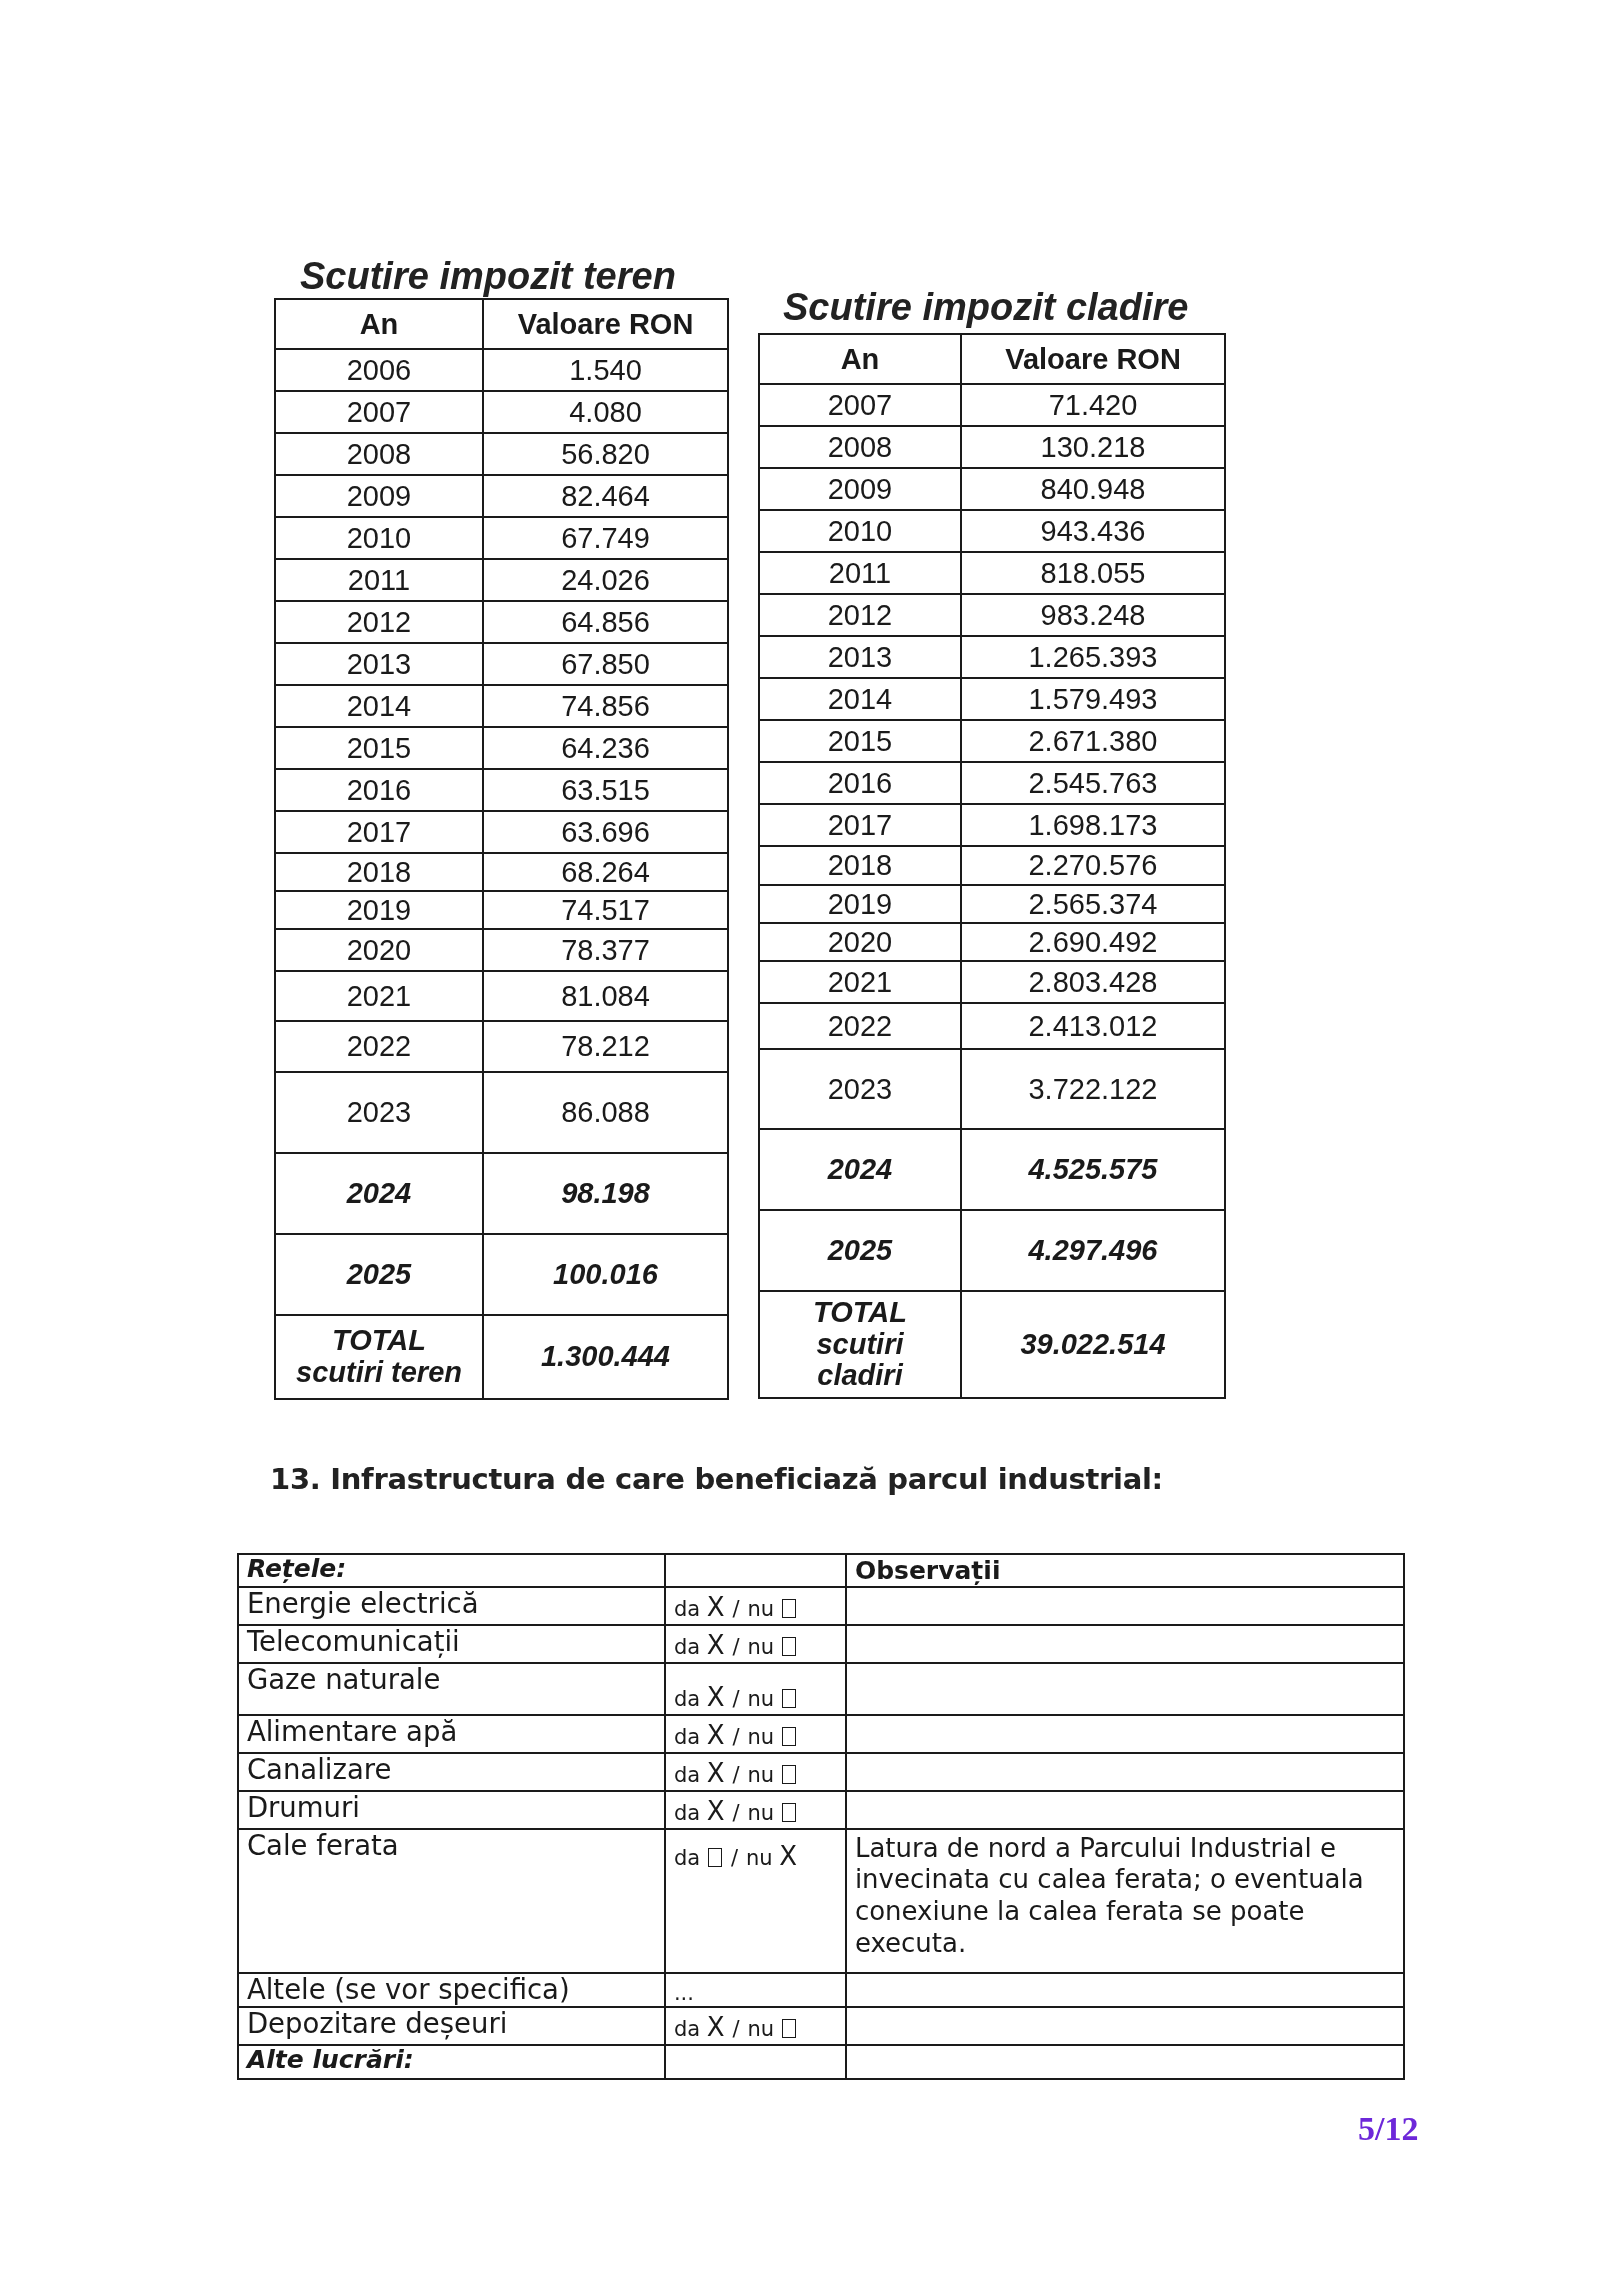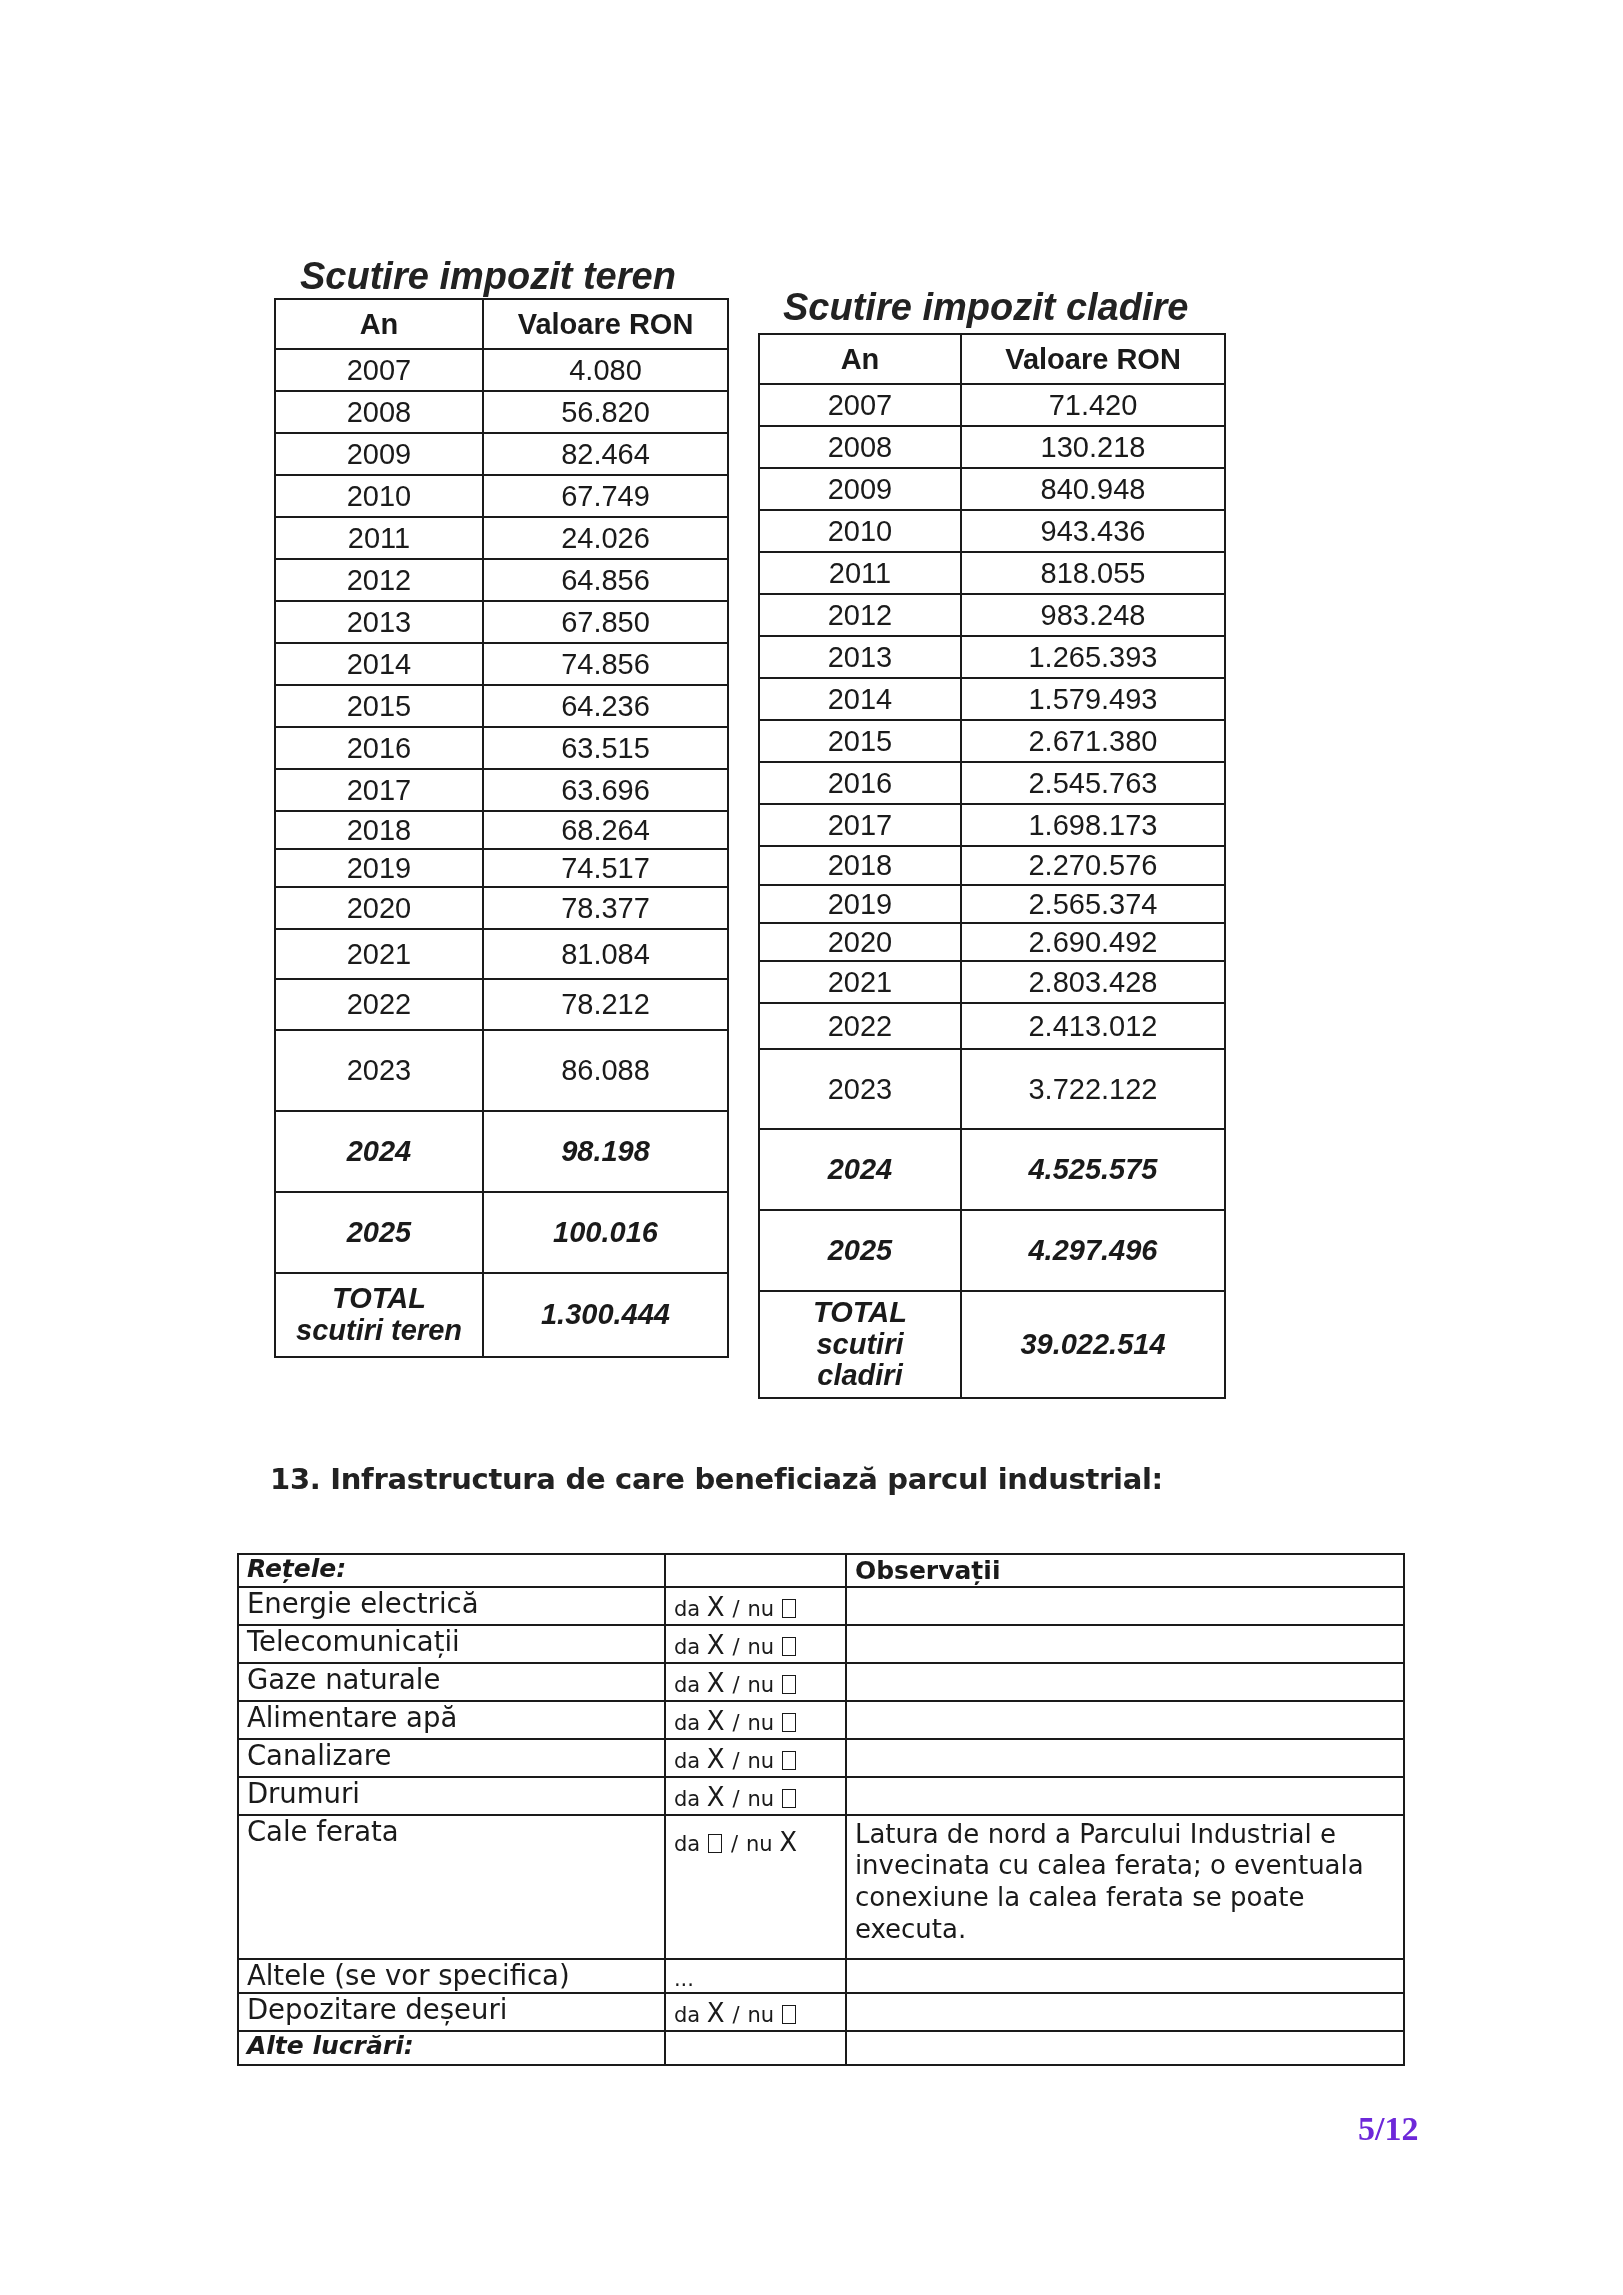--- a/index.html
+++ b/index.html
@@ -87,6 +87,10 @@
       </tr>
     </thead>
     <tbody id="land-body">
+        <tr style="height:42px">
+          <td>2006</td>
+          <td>1.540</td>
+        </tr>
         <tr style="height:42px">
           <td>2007</td>
           <td>4.080</td>

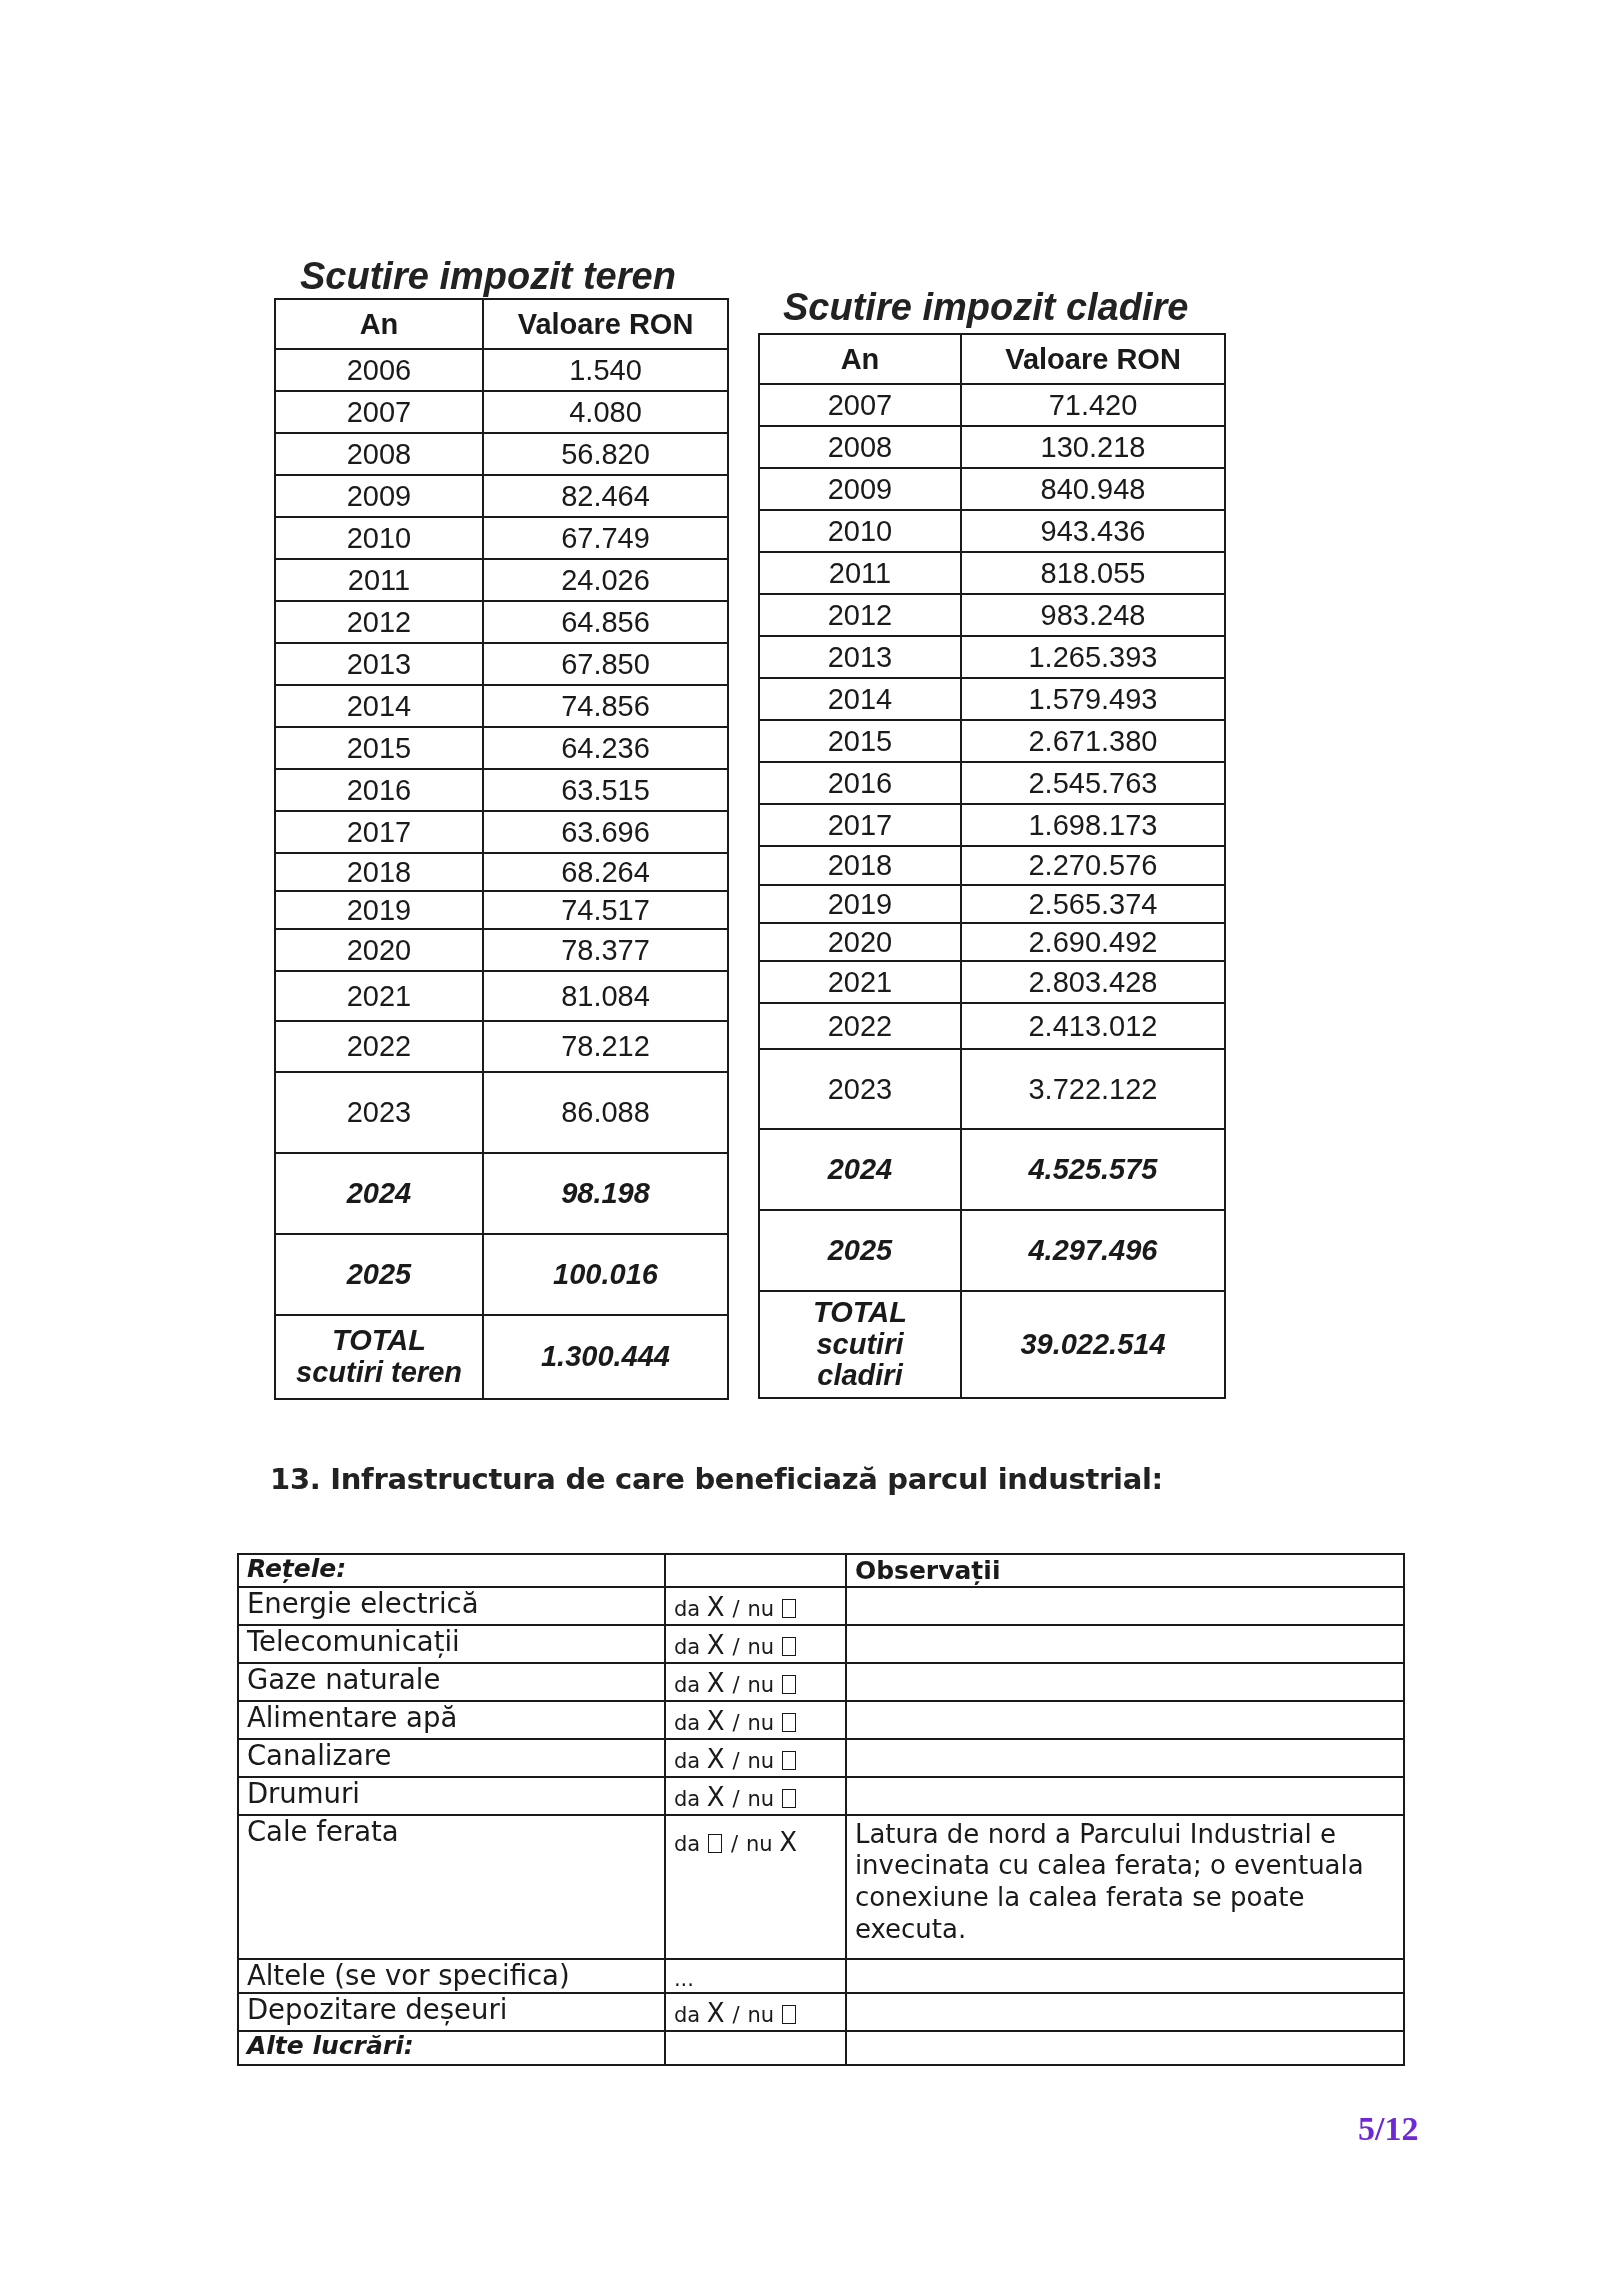--- a/index.html
+++ b/index.html
@@ -301,7 +301,7 @@
           <td class="opt"><span><span>da</span> <span class="mark">X</span></span><span style="margin:0 7.9px">/</span><span><span>nu</span> <span class="box"></span></span></td>
           <td class="obs"></td>
         </tr>
-        <tr style="height:38px">
+        <tr style="height:52px">
           <td>Gaze naturale</td>
           <td class="opt"><span><span>da</span> <span class="mark">X</span></span><span style="margin:0 7.9px">/</span><span><span>nu</span> <span class="box"></span></span></td>
           <td class="obs"></td>

